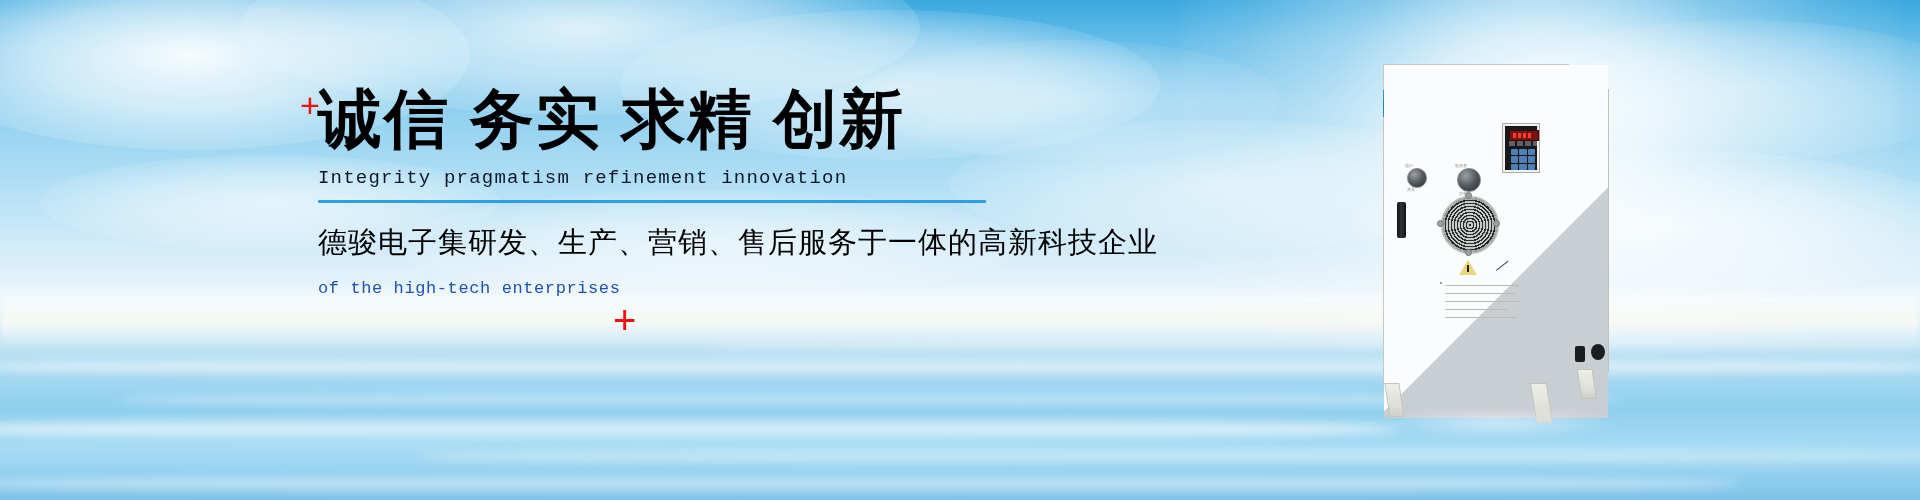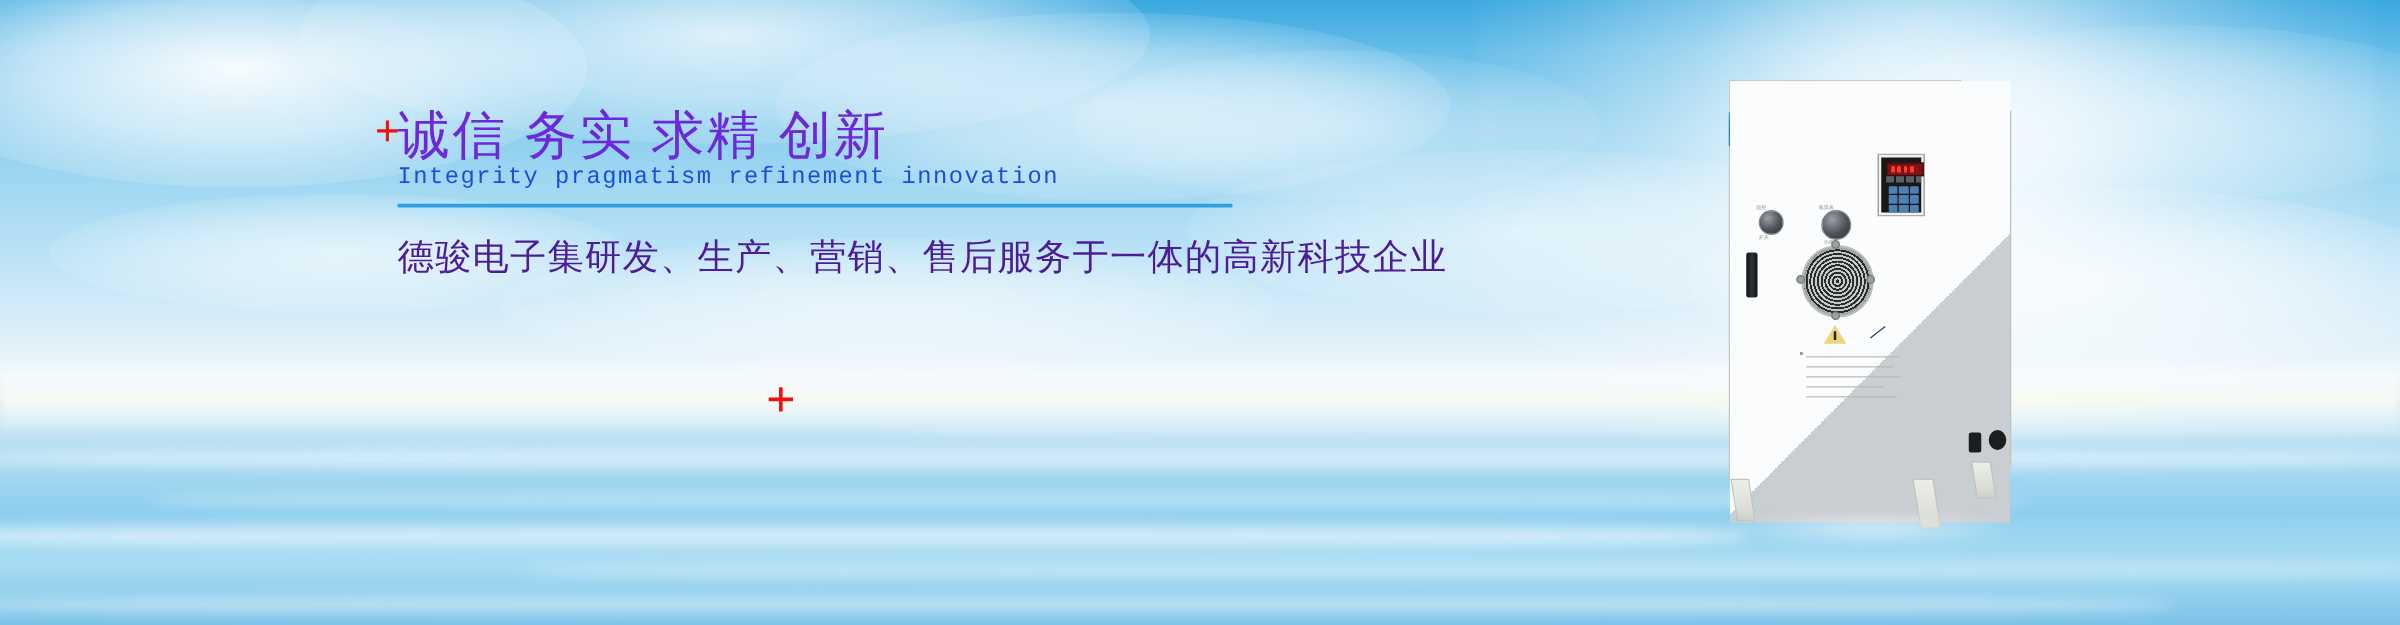--- a/index.html
+++ b/index.html
@@ -107,9 +107,9 @@
   }
   .headline {
     font-family: "Liberation Sans", sans-serif;
-    font-size: 42px;
-    font-weight: normal;
-    color: #6d28d9;
+    font-size: 64px;
+    font-weight: bold;
+    color: #000000;
     letter-spacing: 2px;
     line-height: 1.05;
     margin: 0;

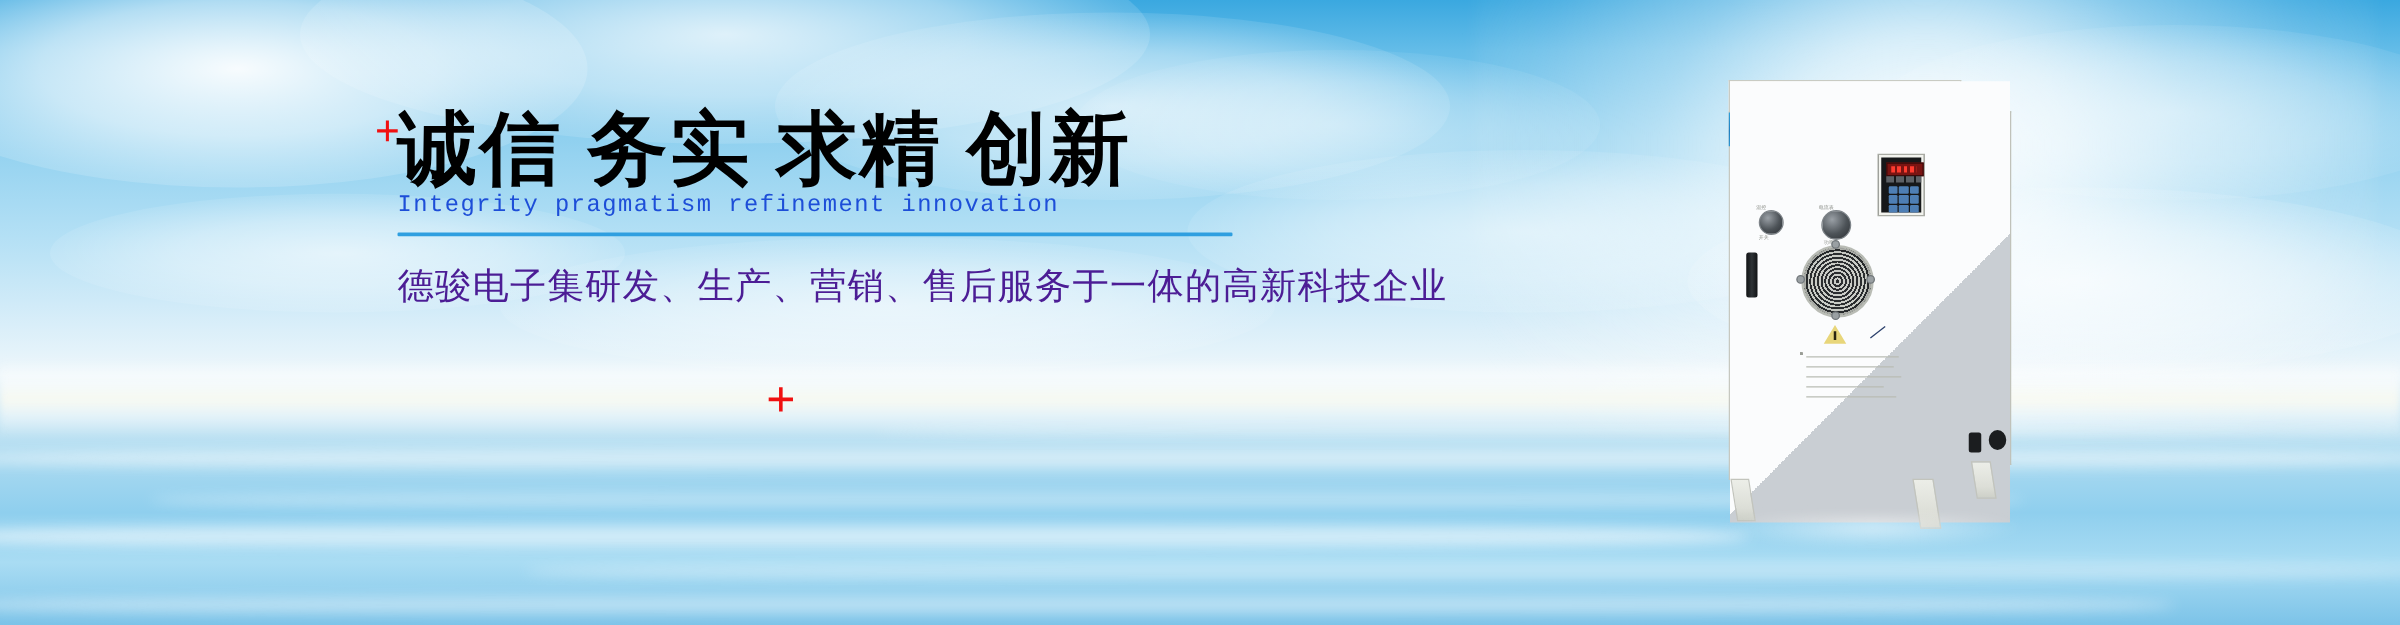--- a/index.html
+++ b/index.html
@@ -118,8 +118,9 @@
   .headline-en {
     font-family: "Liberation Mono", monospace;
     font-size: 19px;
-    color: #1d4ed8;
+    color: #0f172a;
     letter-spacing: 1.2px;
+    margin-top: 14px;
     white-space: nowrap;
   }
   .divider {

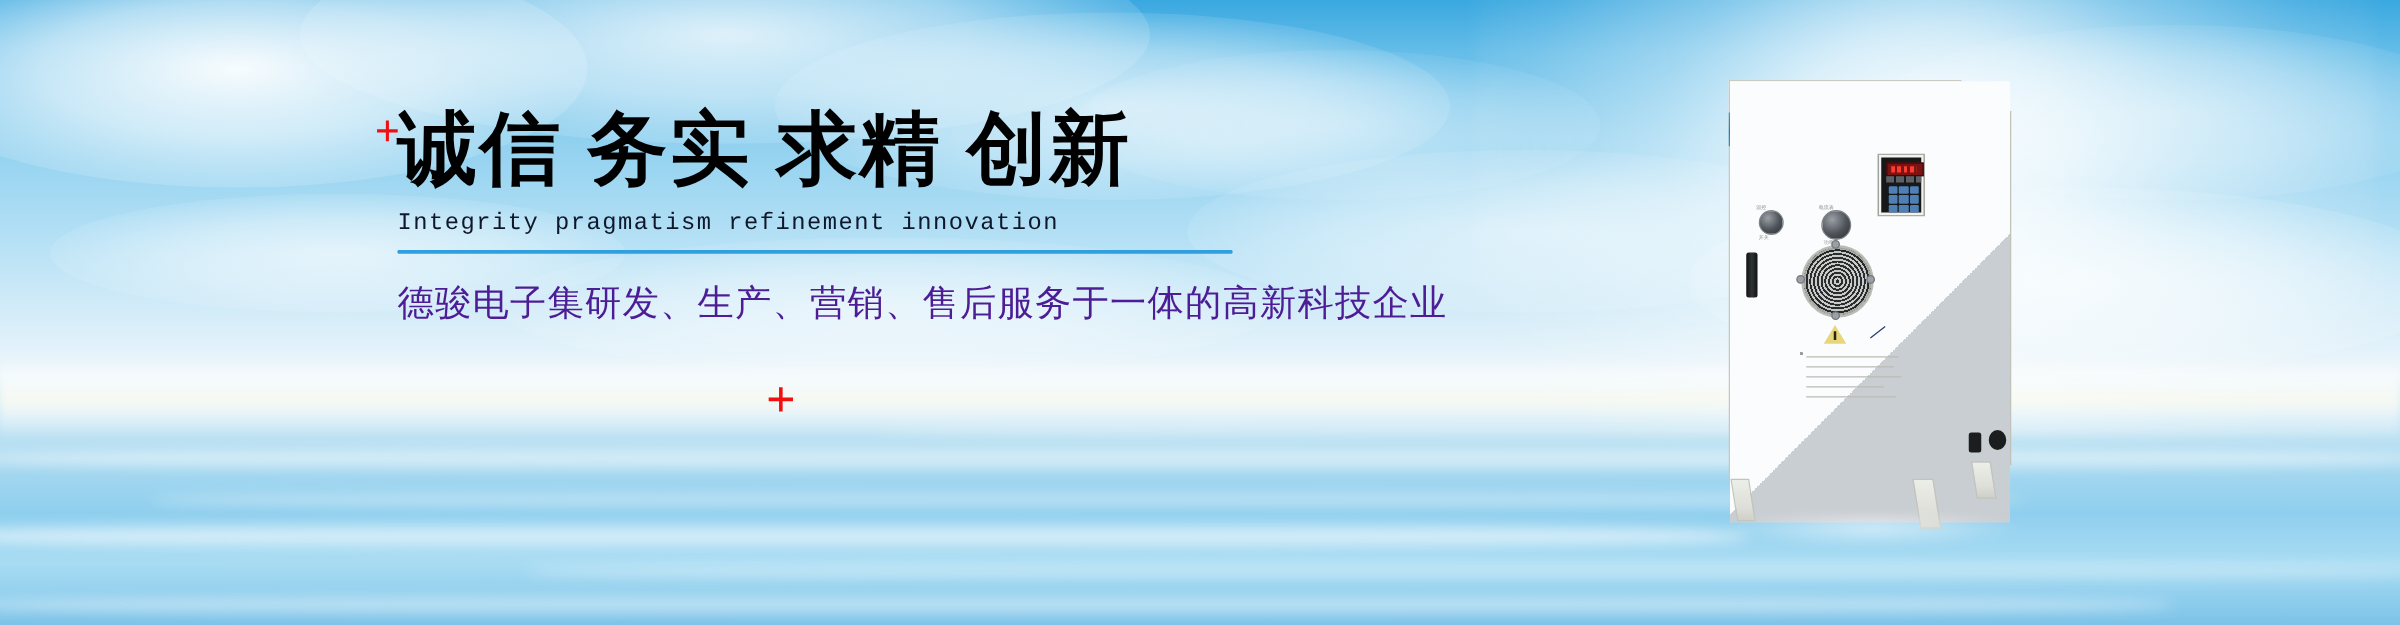--- a/index.html
+++ b/index.html
@@ -133,7 +133,7 @@
   .tagline-cn {
     font-family: "Liberation Serif", serif;
     font-size: 29px;
-    color: #4c1d95;
+    color: #000000;
     letter-spacing: 1px;
     margin-top: 20px;
     white-space: nowrap;

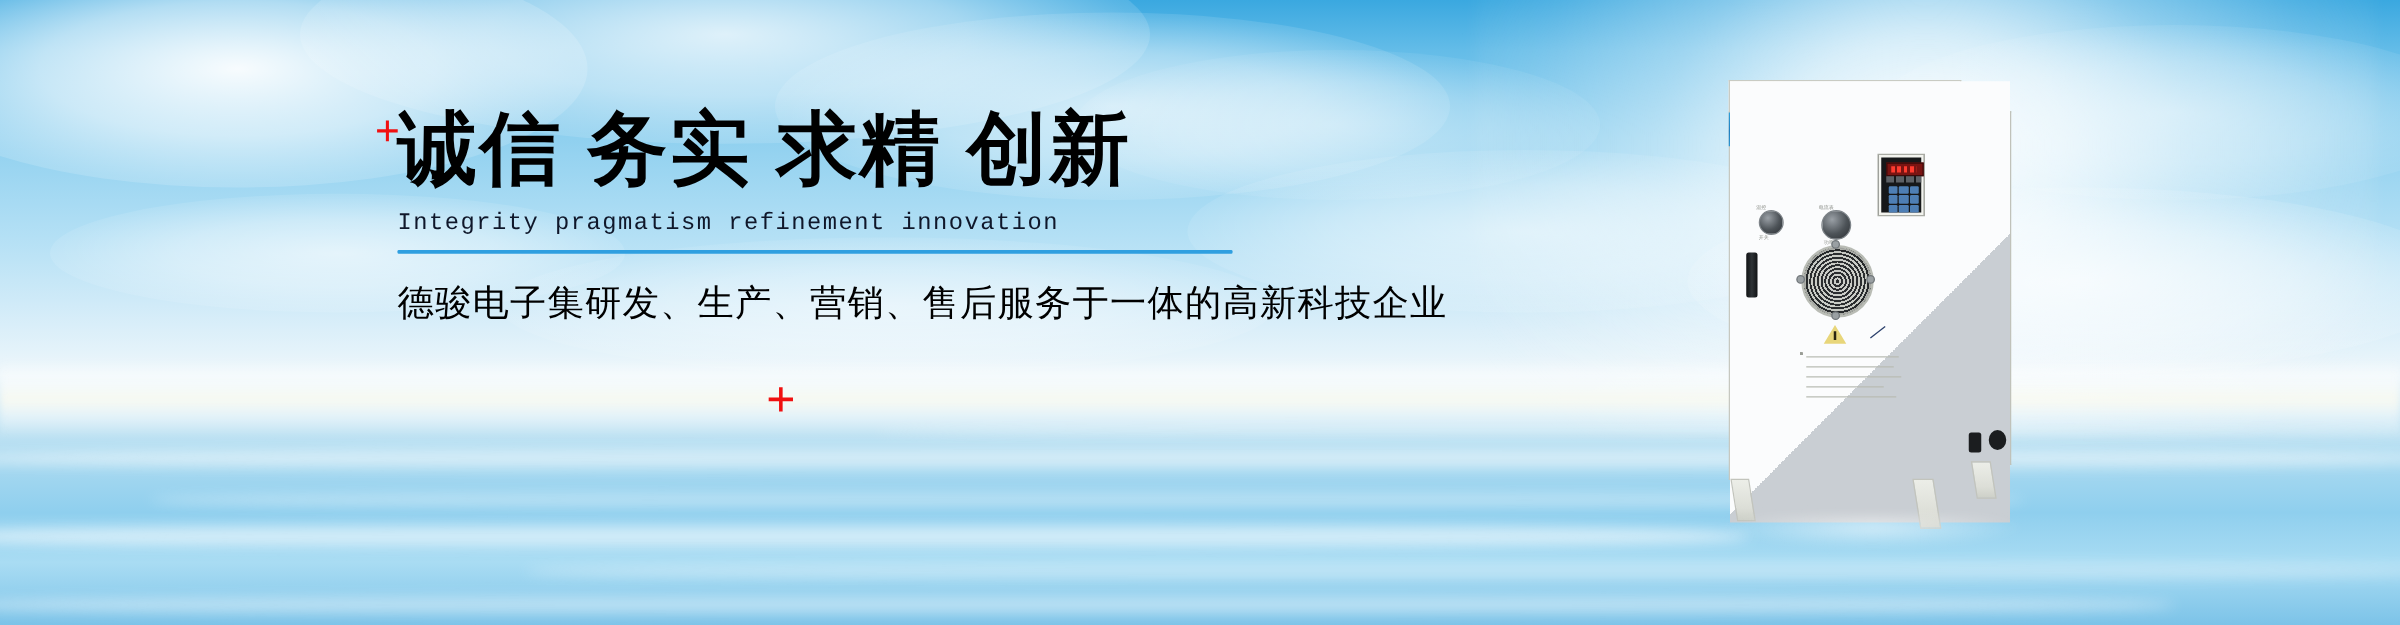--- a/index.html
+++ b/index.html
@@ -485,6 +485,7 @@
     <div class="divider"></div>
     <div class="tagline-cn">德骏电子集研发、生产、营销、售后服务于一体的高新科技企业</div>
     <div class="tagline-en">
+      <div>of the high-tech enterprises</div>
     </div>
   </div>
 

